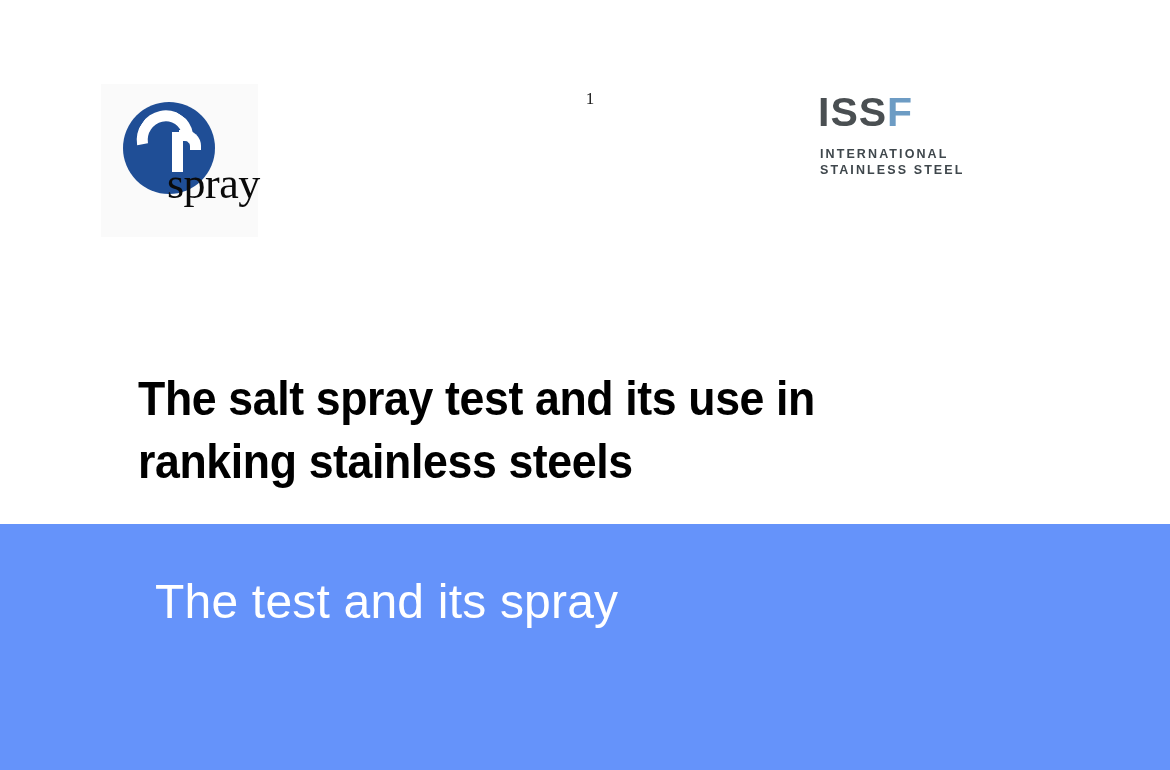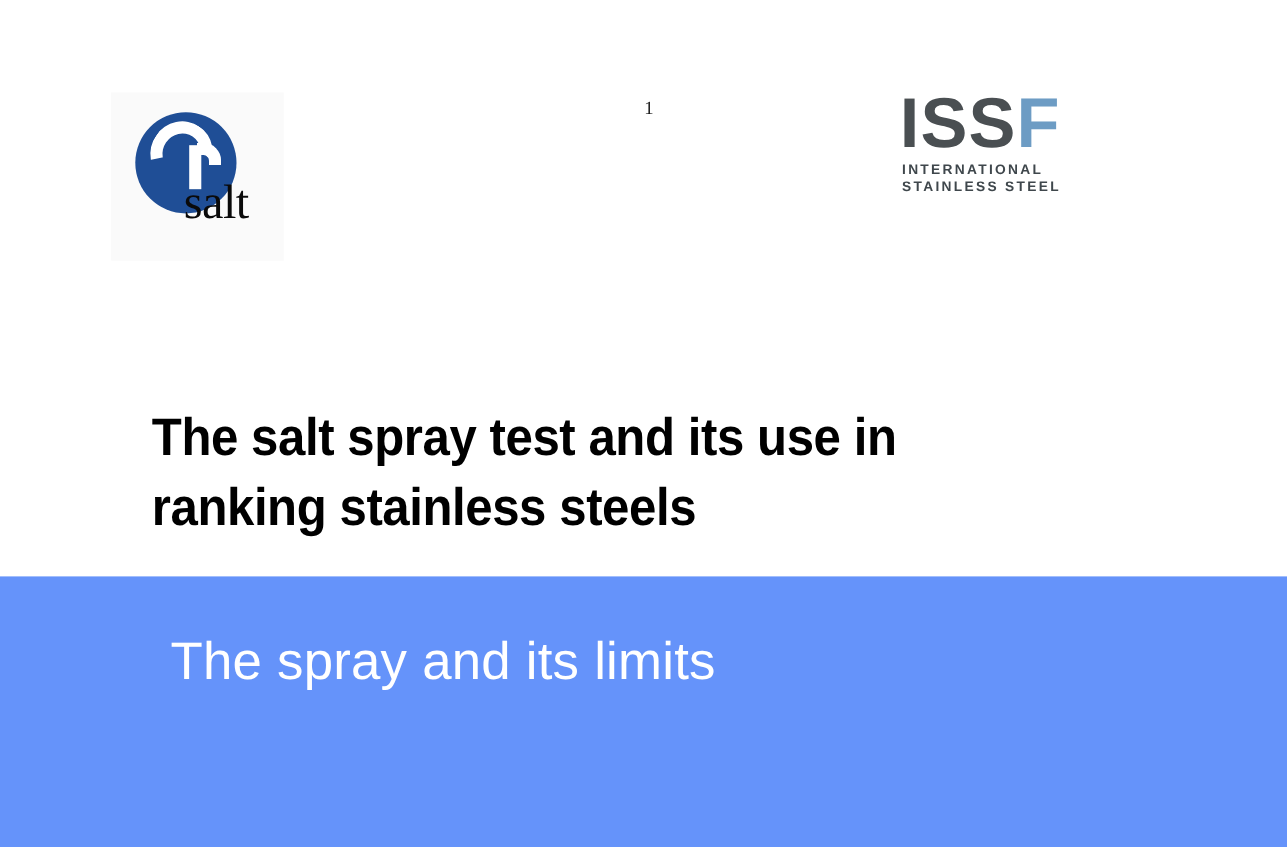--- a/index.html
+++ b/index.html
@@ -111,7 +111,7 @@
     top: 0px;
     font-family: "Liberation Sans", sans-serif;
     font-weight: bold;
-    font-size: 64px;
+    font-size: 41px;
     line-height: 48px;
     letter-spacing: 1px;
   }

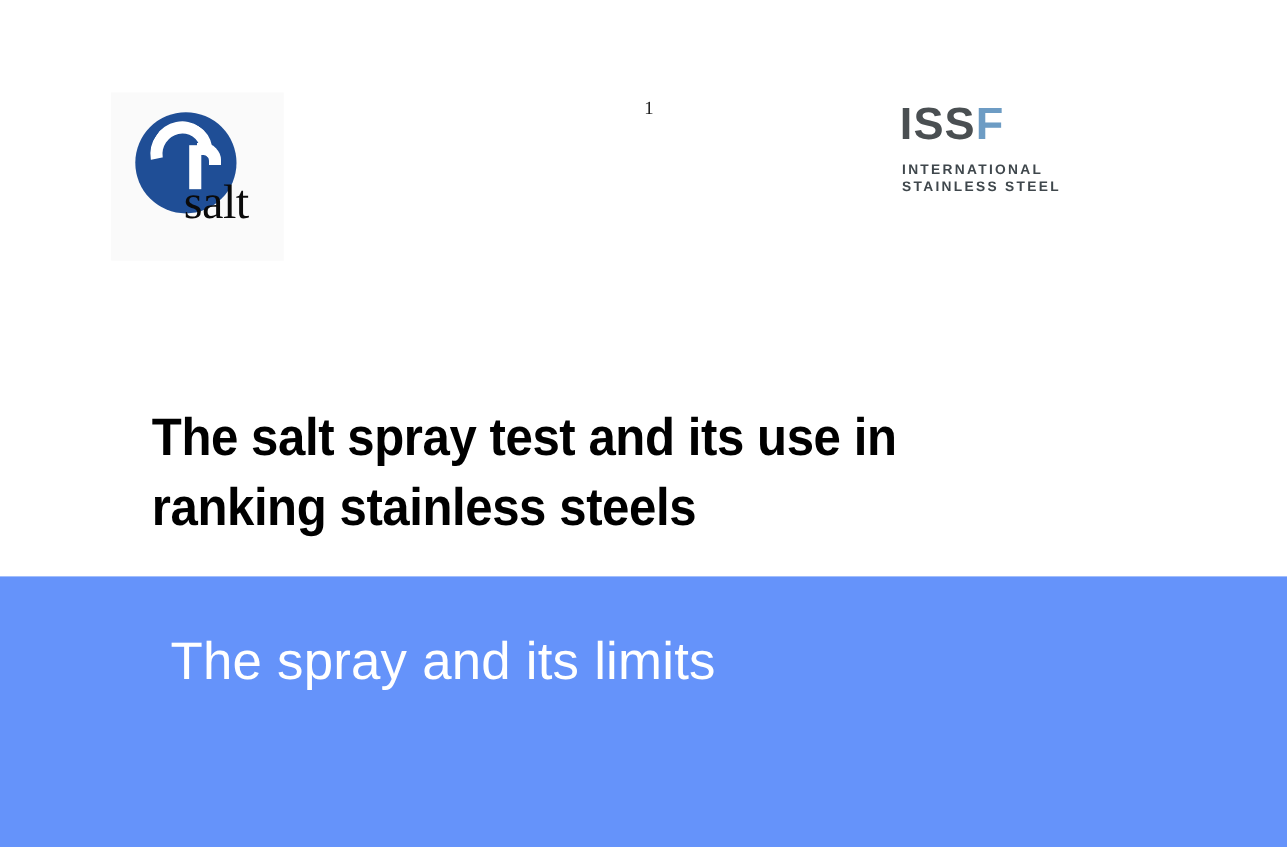--- a/index.html
+++ b/index.html
@@ -185,7 +185,7 @@
     <div class="icda-c"></div>
     <div class="icda-r-stem"></div>
     <div class="icda-r-arm"></div>
-    <div class="icda-word">salt</div>
+    <div class="icda-word">spray</div>
   </div>
 
   <div class="page-number">1</div>

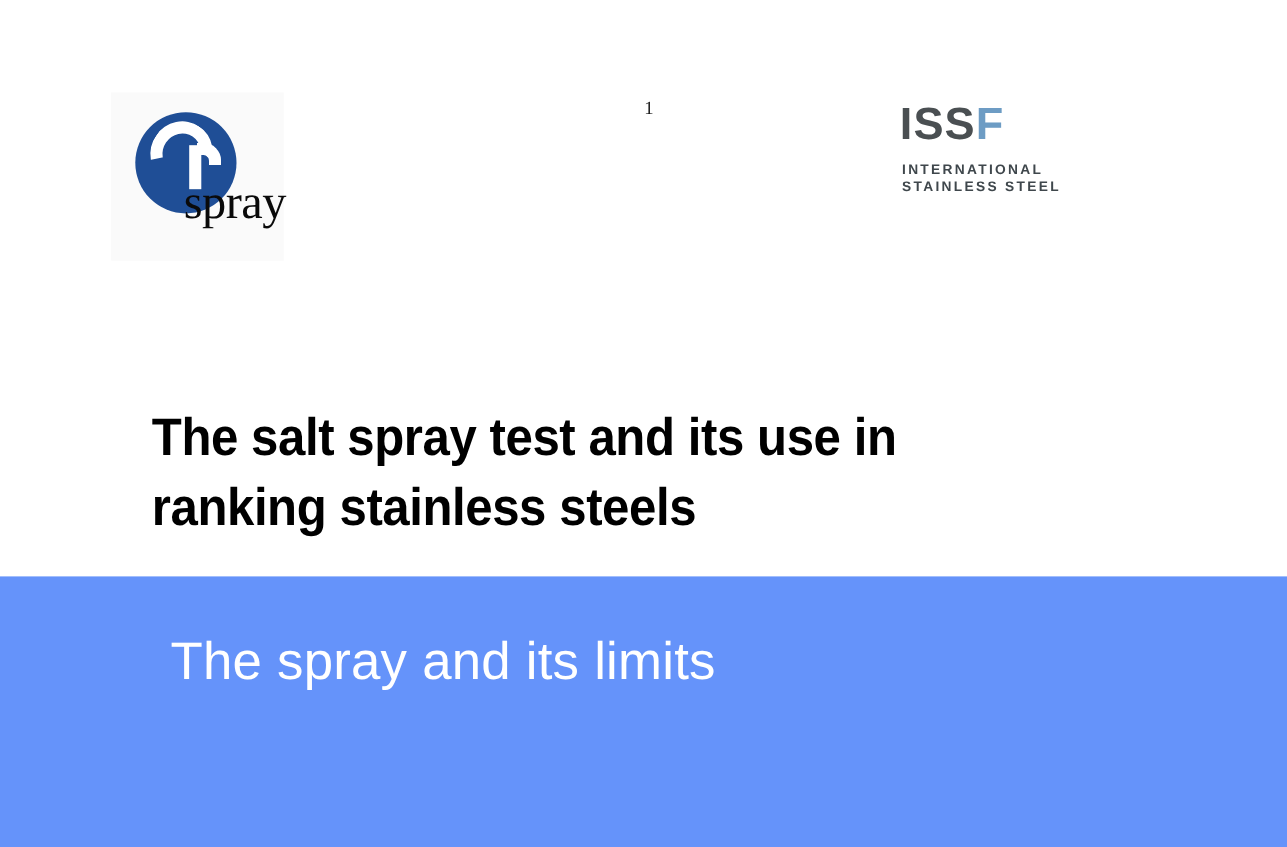--- a/index.html
+++ b/index.html
@@ -207,7 +207,7 @@
   </div>
 
   <div class="blue-band"></div>
-  <div class="band-text">The spray and its limits</div>
+  <div class="band-text">The test and its spray</div>
 
 </div>
 

